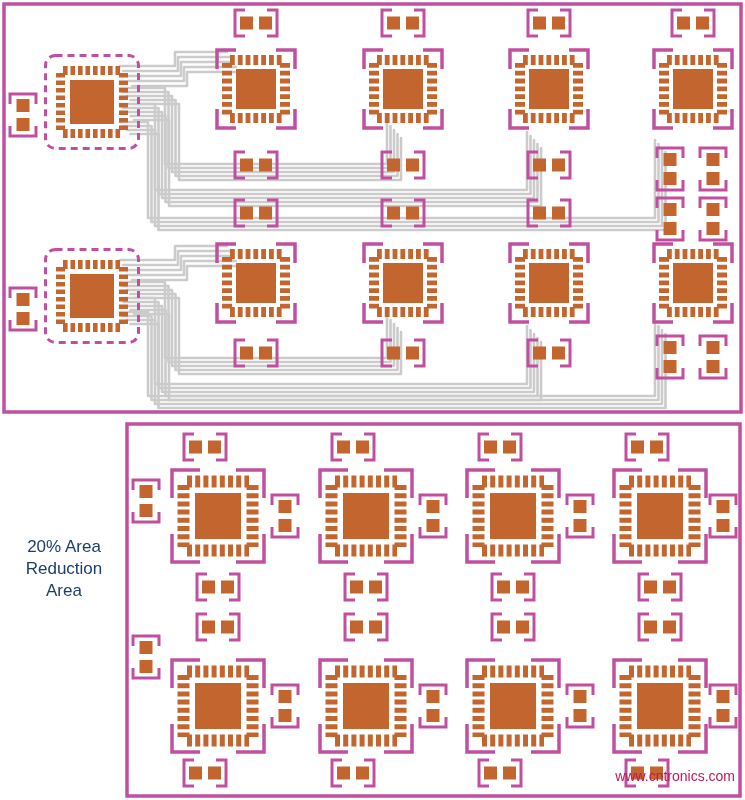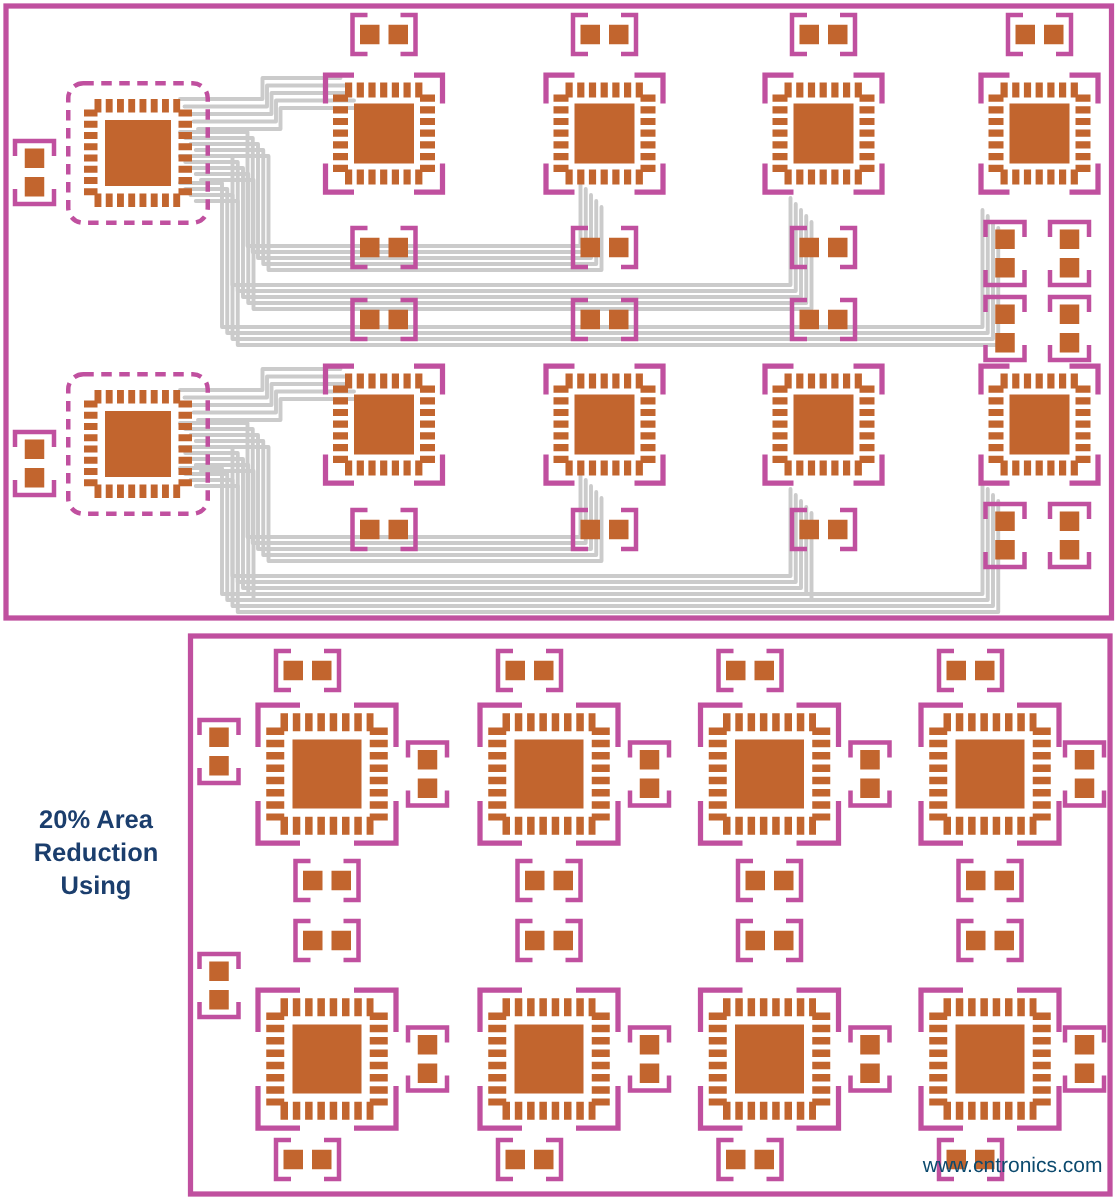--- a/index.html
+++ b/index.html
@@ -14,7 +14,7 @@
   .tr{fill:none;stroke:#CBCBCB;stroke-width:2.6;stroke-linejoin:round;stroke-linecap:round;}
   .caption{
     position:absolute;left:4px;top:536px;width:120px;text-align:center;
-    font-weight:bold;font-size:17px;line-height:22px;color:#1B3E6D;
+    font-weight:normal;font-size:17px;line-height:22px;color:#1B3E6D;
   }
   .watermark{
     position:absolute;left:545px;top:768px;width:190px;text-align:right;

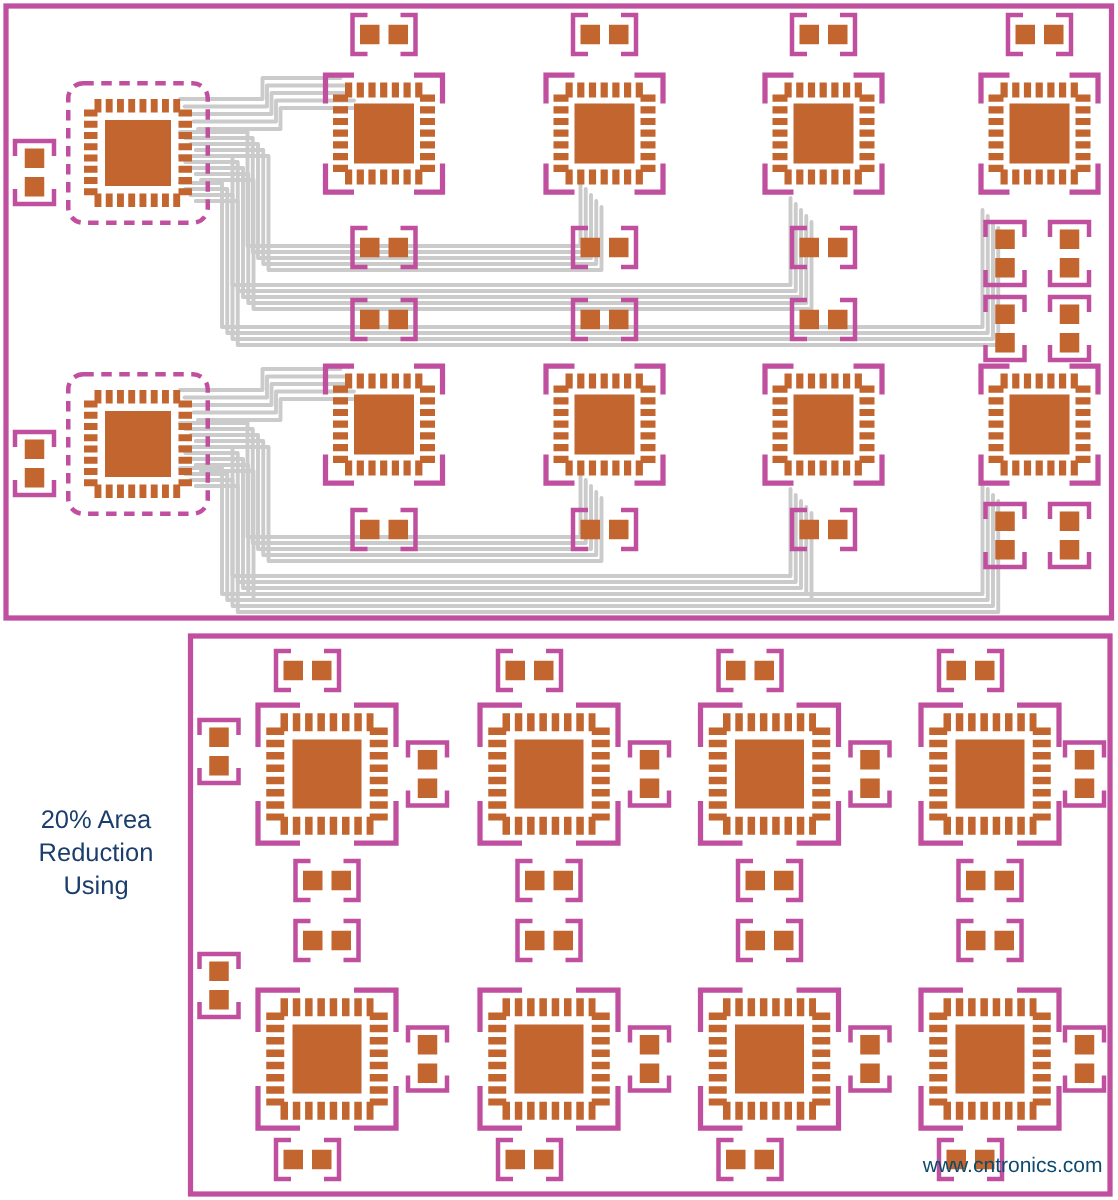--- a/index.html
+++ b/index.html
@@ -225,7 +225,7 @@
 <div class="caption">
   <div>20% Area</div>
   <div>Reduction</div>
-  <div>Using</div>
+  <div>Area</div>
 </div>
 
 <div class="watermark">www.cntronics.com</div>

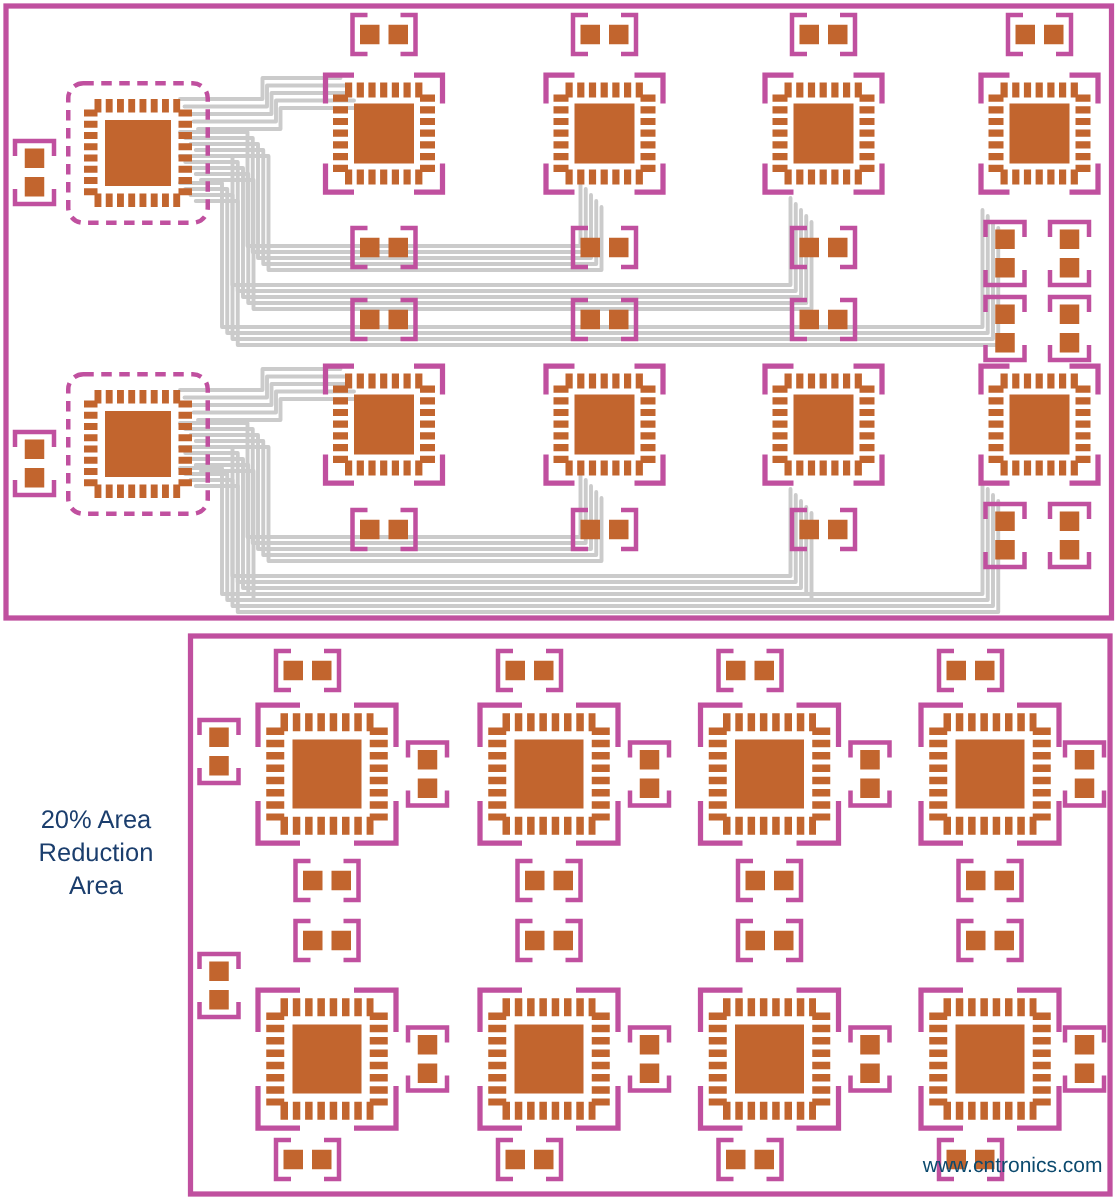--- a/index.html
+++ b/index.html
@@ -18,7 +18,7 @@
   }
   .watermark{
     position:absolute;left:545px;top:768px;width:190px;text-align:right;
-    font-size:14px;color:#0c4a6e;
+    font-size:14px;color:#be185d;
   }
 </style>
 </head>

